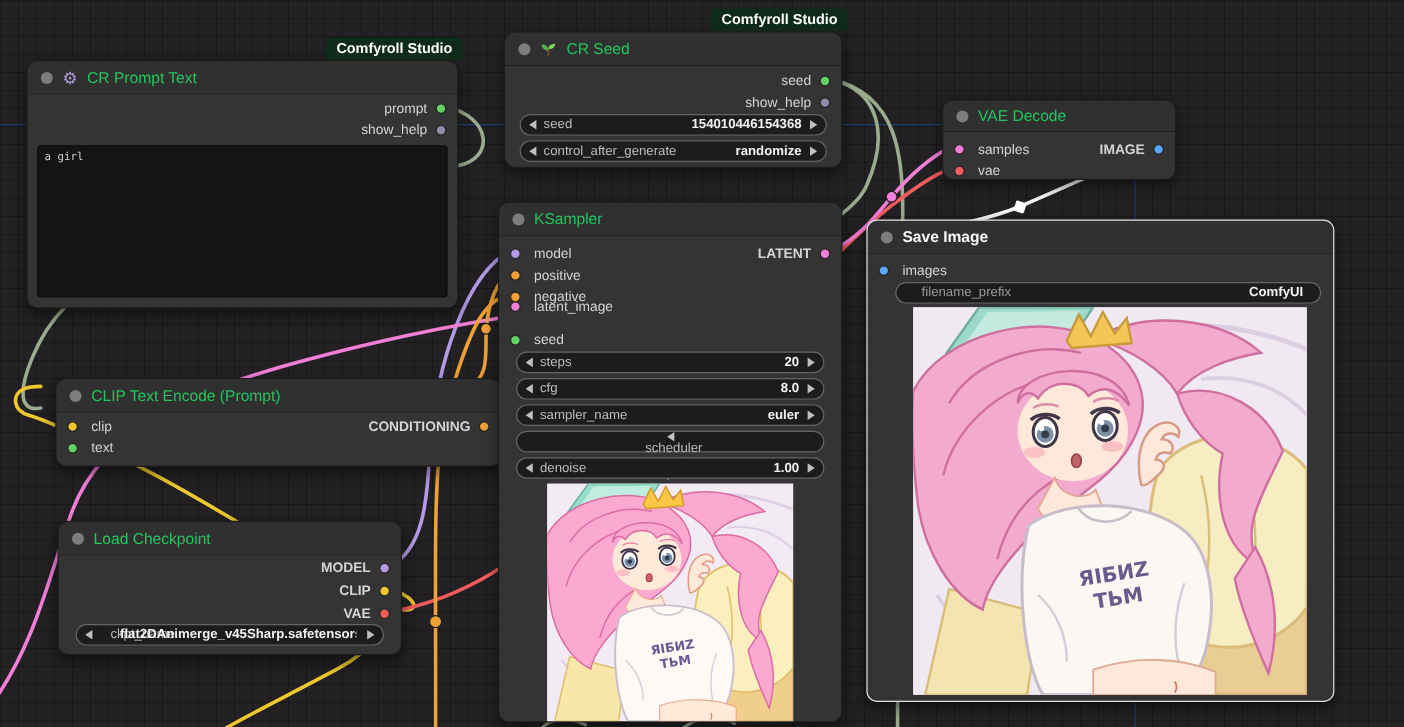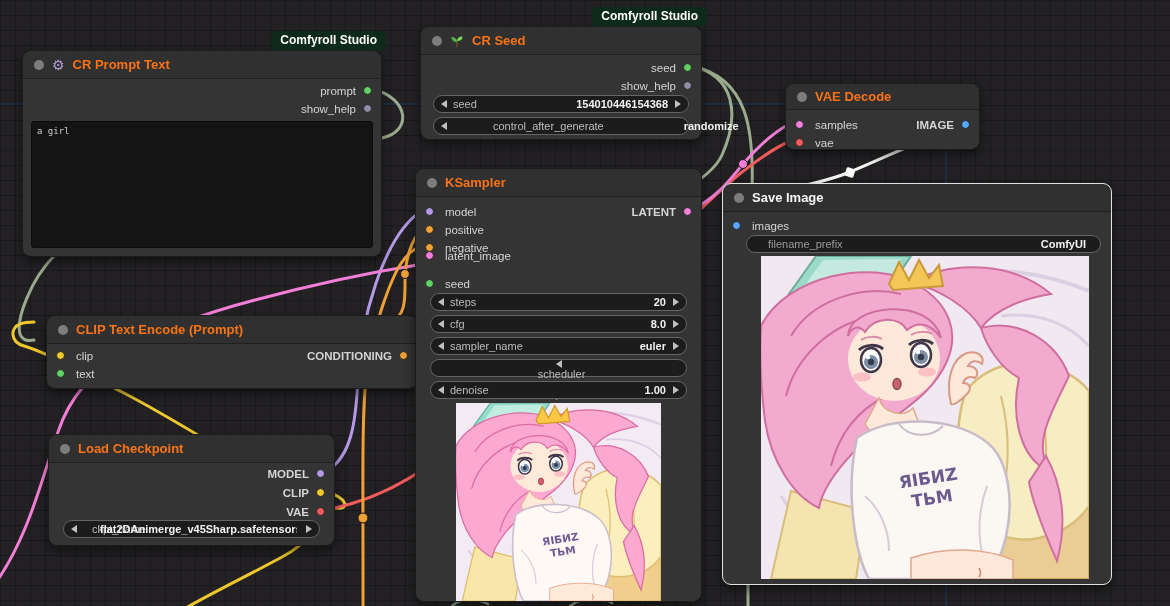--- a/index.html
+++ b/index.html
@@ -25,7 +25,7 @@
     gap:8px;padding-left:11px;border-bottom:1px solid rgba(0,0,0,.35);box-sizing:border-box;
     border-radius:9px 9px 0 0;background:rgba(0,0,0,.07);cursor:move;
   }
-  .ntitle{font-size:13px;color:#f97316;white-space:nowrap;font-weight:bold;}
+  .ntitle{font-size:13px;color:#22c55e;white-space:nowrap;}
   .ntitle.bright{color:#f7f7f7;font-weight:700;}
   .collapse-dot{width:10px;height:10px;border-radius:50%;background:#7d7d7d;flex:0 0 auto;}
   .gear{font-size:14px;color:#b39ddb;line-height:1;}

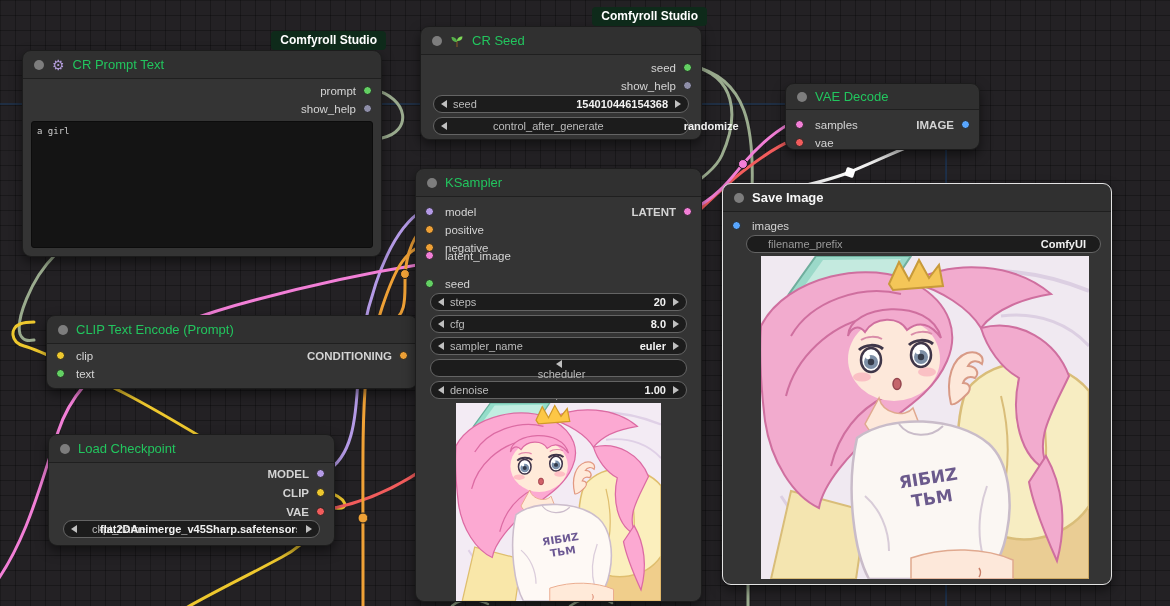--- a/index.html
+++ b/index.html
@@ -231,7 +231,7 @@
       <span class="wvalue">154010446154368</span>
       <span class="arr-r"></span>
     </div>
-    <div class="pill" style="left:12px;top:90px;width:256px;gap:40px;">
+    <div class="pill" style="left:12px;top:90px;width:256px;">
       <span class="arr-l"></span>
       <span class="wlabel">control_after_generate</span>
       <span class="spacer"></span>

